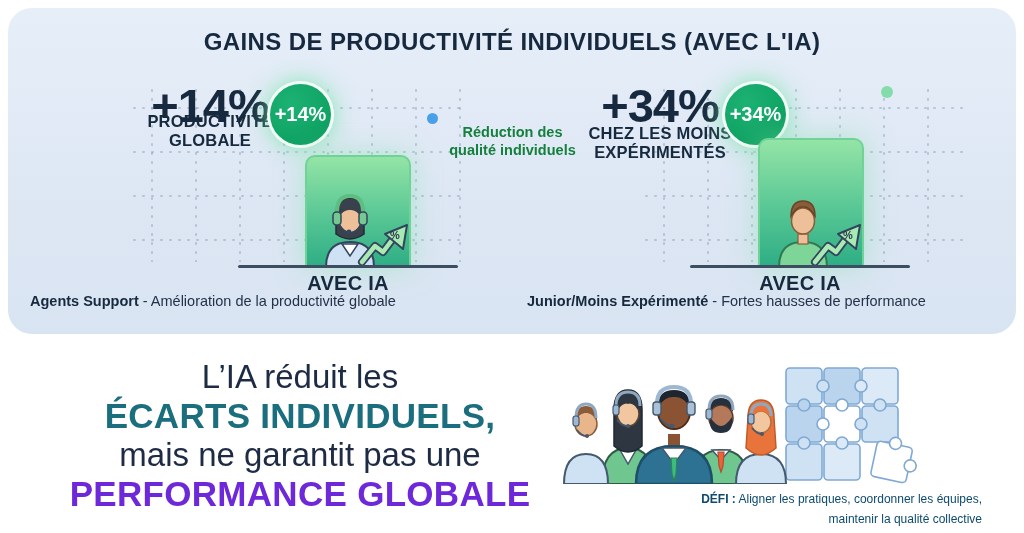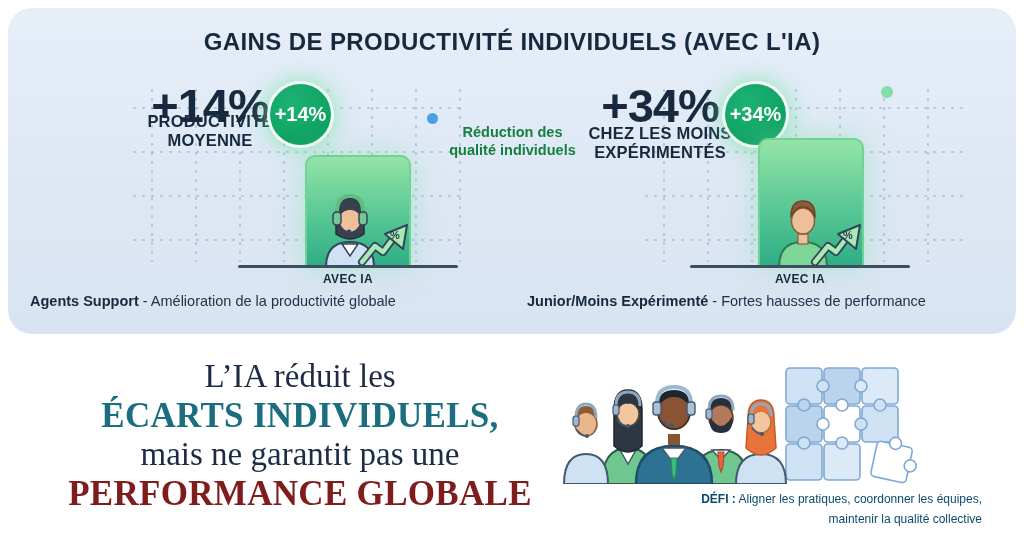--- a/index.html
+++ b/index.html
@@ -121,7 +121,7 @@
   <div class="stat-big left">+14%</div>
   <div class="stat-caption left">
     <span>PRODUCTIVITÉ</span><br>
-    <span>MOYENNE</span>
+    <span>GLOBALE</span>
   </div>
   <div class="badge left">+14%</div>
 

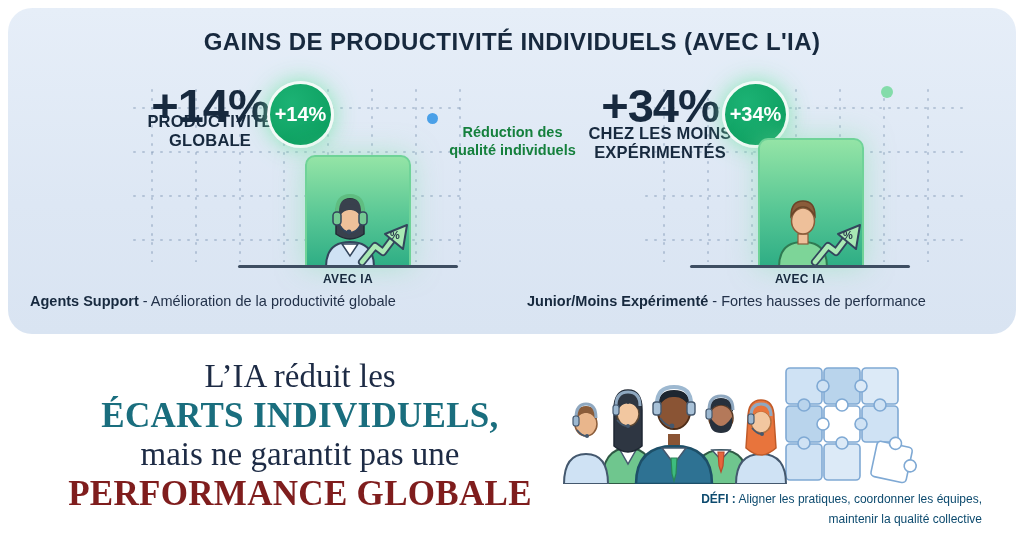--- a/index.html
+++ b/index.html
@@ -72,7 +72,7 @@
   .baseline.right{left:690px;top:265px;width:220px;}
   .axis-label{
     position:absolute;width:200px;text-align:center;
-    font-size:12px;font-weight:800;color:#17293e;letter-spacing:.3px;
+    font-size:20px;font-weight:800;color:#17293e;letter-spacing:.3px;
   }
   .axis-label.left{left:248px;top:272px;}
   .axis-label.right{left:700px;top:272px;}

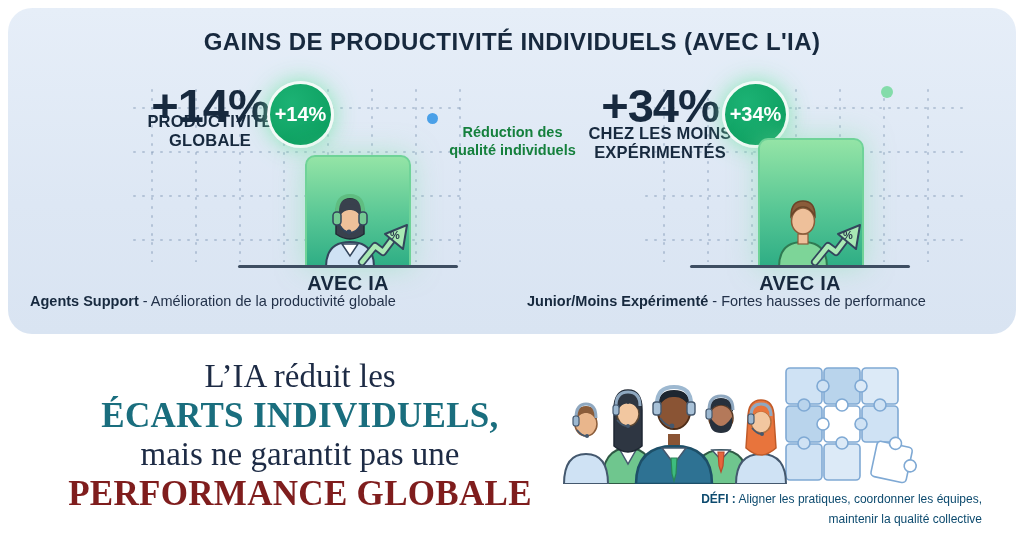--- a/index.html
+++ b/index.html
@@ -90,7 +90,7 @@
   }
 
   .headline{
-    position:absolute;left:30px;top:357px;width:540px;text-align:center;line-height:39px;font-family:Liberation Serif, serif;
+    position:absolute;left:30px;top:357px;width:540px;text-align:center;line-height:39px;
   }
   .hl-navy{font-size:33px;font-weight:500;color:#1d2b45;}
   .hl-teal{font-size:35px;font-weight:800;color:#1a6e7e;letter-spacing:.3px;}

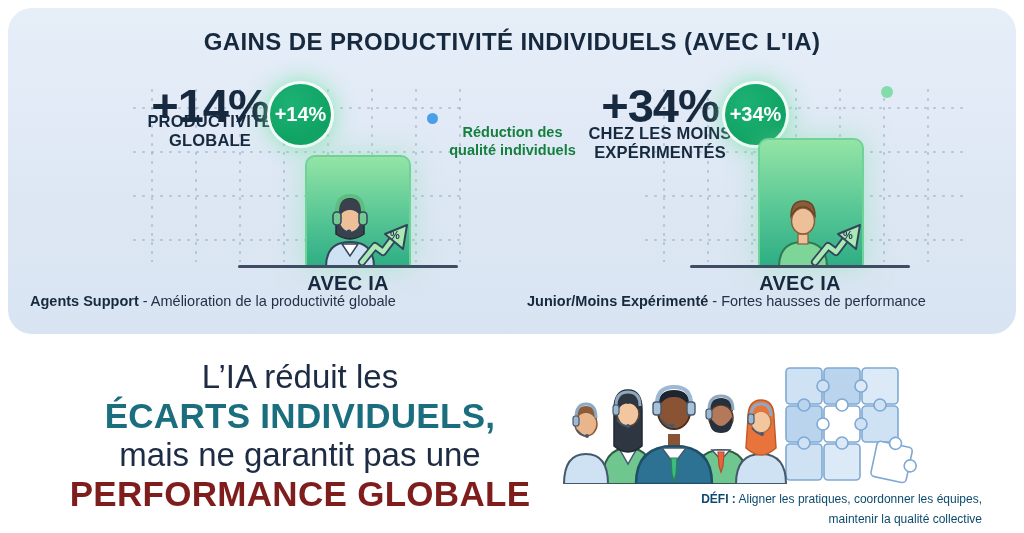--- a/index.html
+++ b/index.html
@@ -94,7 +94,7 @@
   }
   .hl-navy{font-size:33px;font-weight:500;color:#1d2b45;}
   .hl-teal{font-size:35px;font-weight:800;color:#1a6e7e;letter-spacing:.3px;}
-  .hl-red{font-size:35px;font-weight:800;color:#7f1d1d;letter-spacing:.3px;}
+  .hl-red{font-size:35px;font-weight:800;color:#6d28d9;letter-spacing:.3px;}
 
   .team-art{position:absolute;left:556px;top:360px;width:412px;height:124px;}
 

